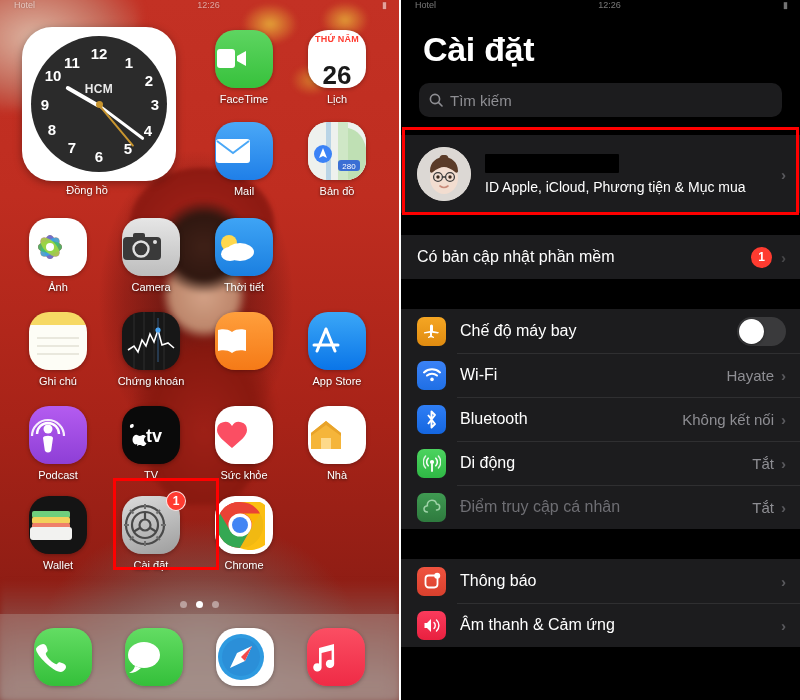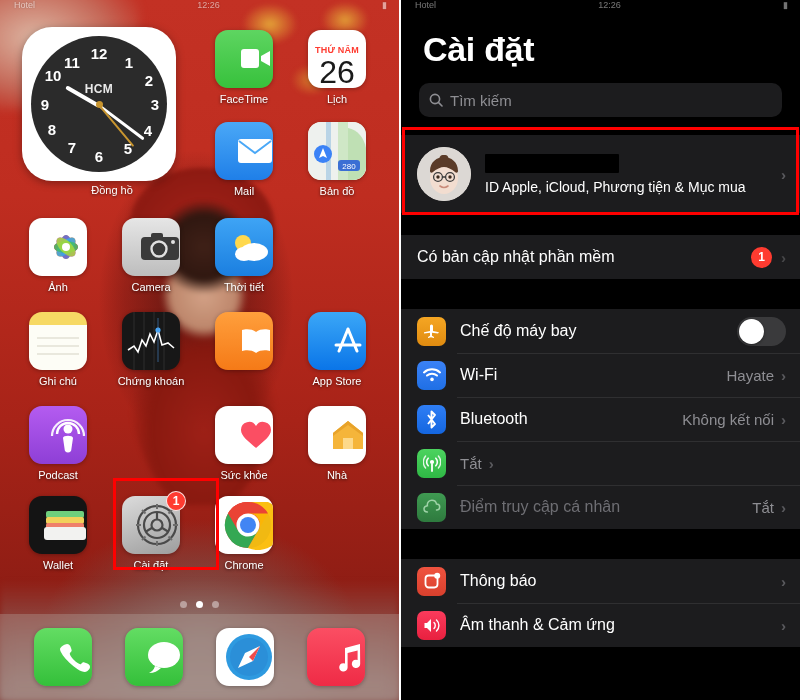--- a/index.html
+++ b/index.html
@@ -111,10 +111,10 @@
     display: flex; flex-direction: column; align-items: center;
   }
   .icon {
-    width: 58px; height: 58px; border-radius: 13px;
+    width: 58px; height: 58px; border-radius: 20px;
     position: relative; overflow: hidden;
     box-shadow: 0 1px 4px rgba(0,0,0,.3);
-    display: flex; align-items: center; justify-content: flex-end;
+    display: flex; align-items: center; justify-content: space-between;
   }
   .app-label {
     margin-top: 5px; color: #fff; font-size: 11px; white-space: nowrap;

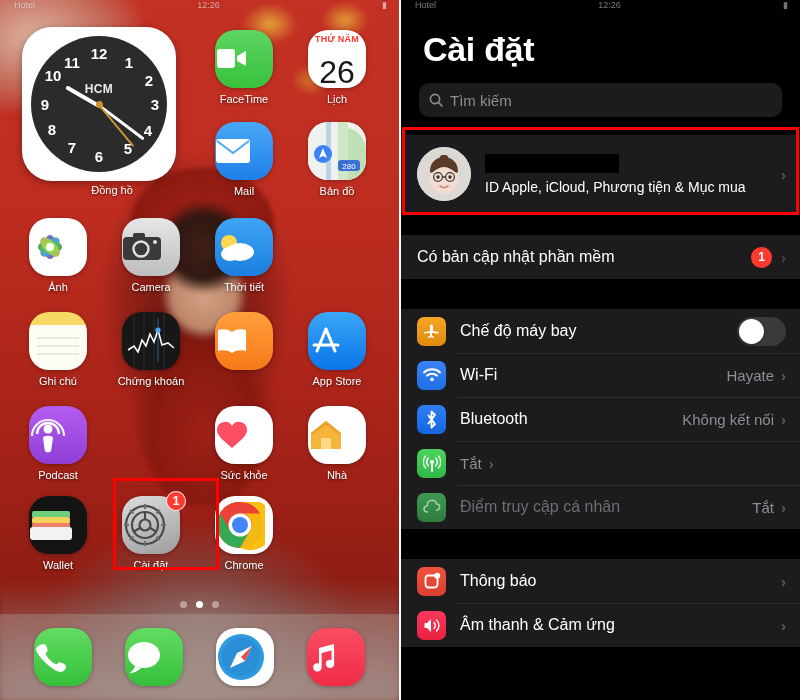--- a/index.html
+++ b/index.html
@@ -133,7 +133,7 @@
   .ic-facetime { background: linear-gradient(180deg,#5ed561,#37c13c); }
   .ic-calendar { background: #fff; flex-direction: column; }
   .cal-top { color: #ff3b30; font-size: 9px; font-weight: 700; letter-spacing: .2px; margin-top: 4px;}
-  .cal-day { color: #1a1a1a; font-size: 32px; font-weight: 400; line-height: 1; margin-top: 1px;}
+  .cal-day { color: #1a1a1a; font-size: 26px; font-weight: 700; line-height: 1; margin-top: 1px;}
   .ic-mail { background: linear-gradient(180deg,#4aa8f7,#1f7fe8); }
   .ic-maps { background: linear-gradient(150deg,#e9eef0 0%, #cfe8c8 40%, #f2ead6 100%); }
   .ic-photos { background: #fff; }

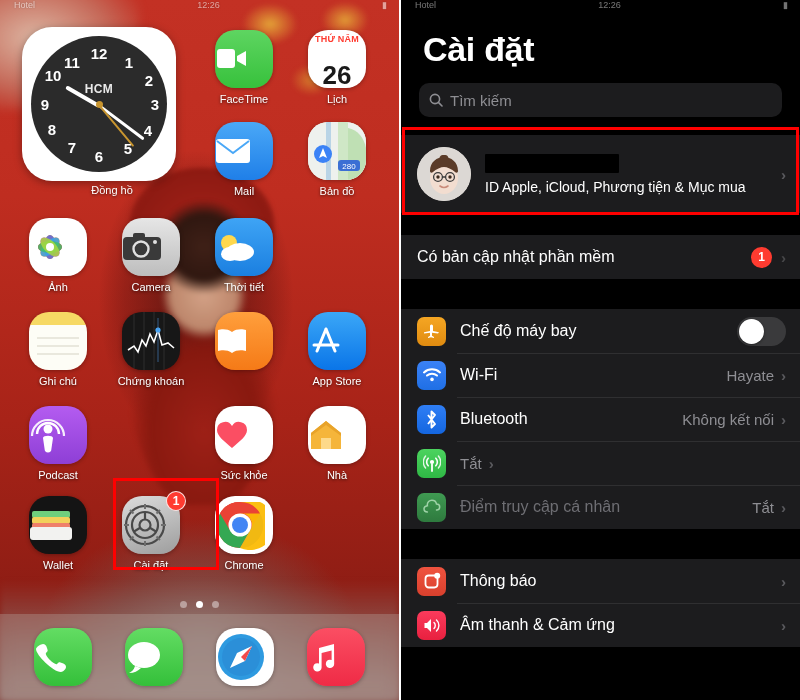--- a/index.html
+++ b/index.html
@@ -101,7 +101,7 @@
     margin: -3.5px 0 0 -3.5px; border-radius: 50%; background: #c8952f;
   }
   .widget-label {
-    position: absolute; left: 35px; top: 184px; width: 154px; text-align: center;
+    position: absolute; left: 10px; top: 184px; width: 154px; text-align: center;
     color: #fff; font-size: 11px; text-shadow: 0 1px 3px rgba(0,0,0,.6);
   }
 

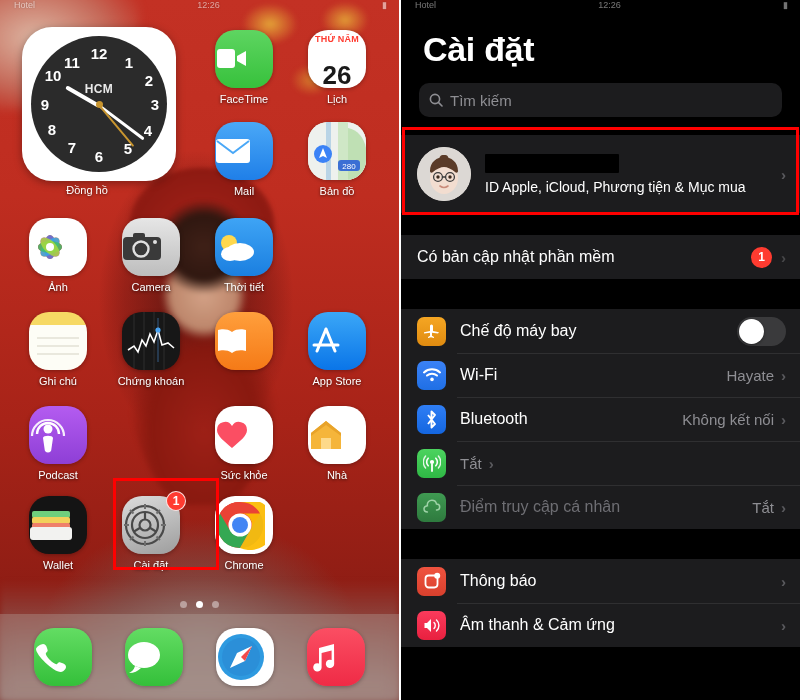--- a/index.html
+++ b/index.html
@@ -472,6 +472,17 @@
       </div>
       <div class="app-label">App Store</div>
     </div>
+    <div class="app" style="left:120px;top:406px;">
+      <div class="icon-wrap">
+        <div class="icon ic-tv">
+          <svg width="46" height="22" viewBox="0 0 46 22">
+            <path d="M12 2c-1.6 1.6-3.4 1.4-3.6-.2C8 .2 9.6-1 11-1c1.6 0 1.6 1.8 1 3zM16 20c-1.6 1-3 .4-4-1.2-1.6-2.6-1-6.4 1-7.8 1.4-1 3-.6 4 0 1 .6 2.4.6 3.6 0 1.6-.8 3.4-.4 4.6 1-3 2-2.6 6 .6 7.2-1 2-2.4 3.4-4 2.8-1.2-.4-2-1-3.2-1-1 0-1.8.6-2.6 1z" fill="#fff" transform="translate(0,1) scale(.95)"></path>
+            <text x="40" y="18" font-size="18" font-weight="bold" fill="#fff" text-anchor="end" font-family="Liberation Sans">tv</text>
+          </svg>
+        </div>
+      </div>
+      <div class="app-label">TV</div>
+    </div>
     <div class="app" style="left:213px;top:406px;">
       <div class="icon-wrap">
         <div class="icon ic-health">

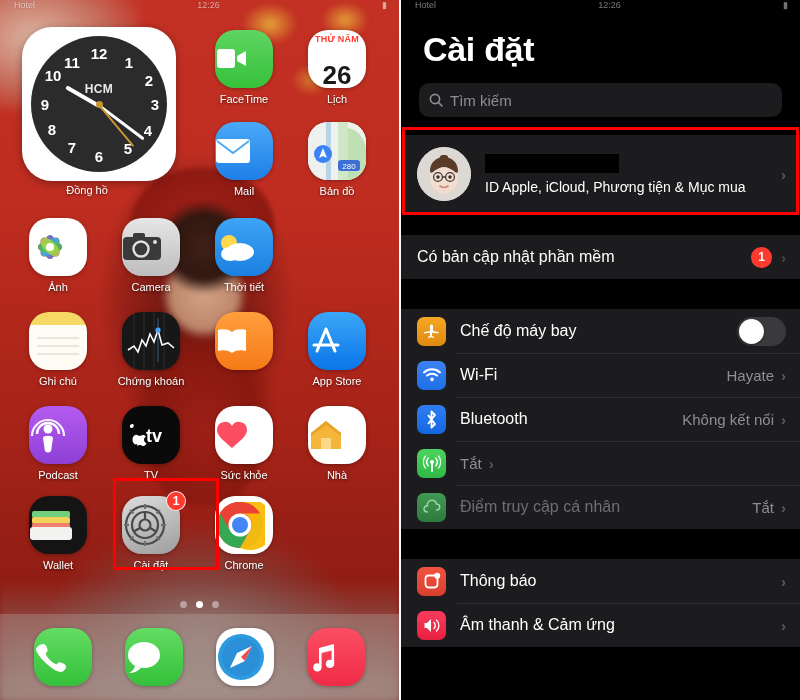--- a/index.html
+++ b/index.html
@@ -704,6 +704,7 @@
             <path d="M2.6 1a9 9 0 000 12M15.4 1a9 9 0 010 12" stroke="#fff" stroke-width="1.4" fill="none" stroke-linecap="round" opacity=".85"></path>
           </svg>
         </div>
+        <span class="row-label">Di động</span>
         <span class="row-value">Tắt</span>
         <span class="chev">›</span>
       </div>

